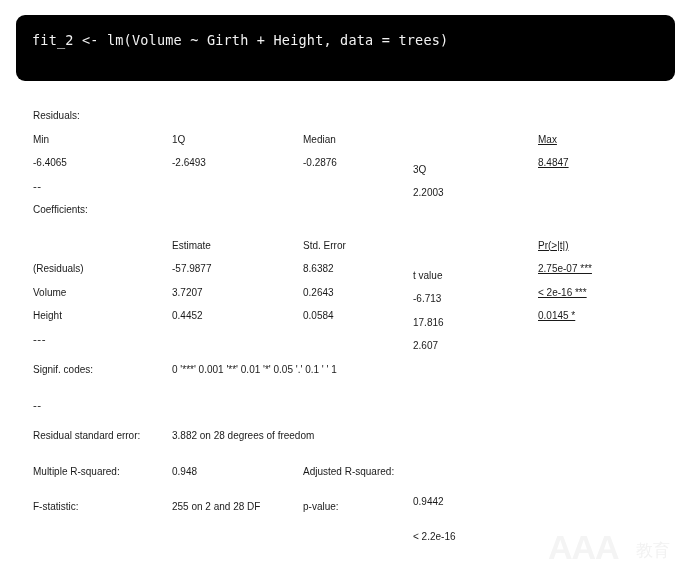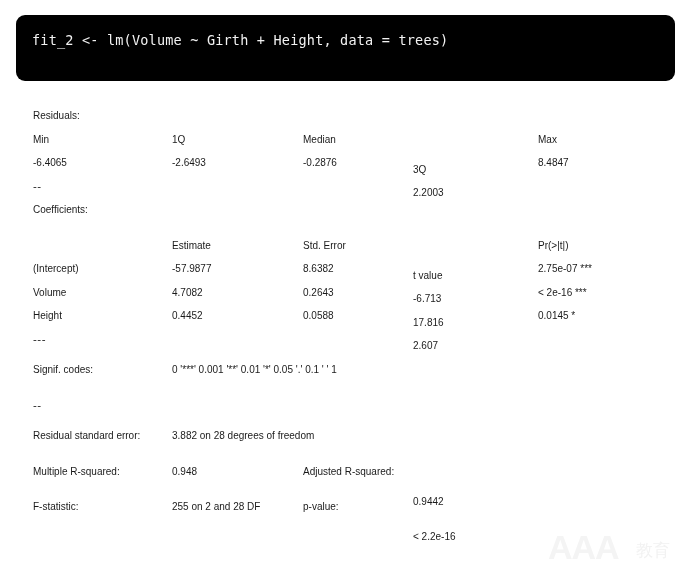--- a/index.html
+++ b/index.html
@@ -63,7 +63,7 @@
   .c1 { left: 161px; margin-left: 11px; }
   .c2 { left: 266px; margin-left: 37px; }
   .c3 { left: 413px; margin-top: 30px; }
-  .c4 { left: 538px; }
+  .c4 { left: 538px; text-decoration: underline; }
 
   .sep {
     position: absolute;

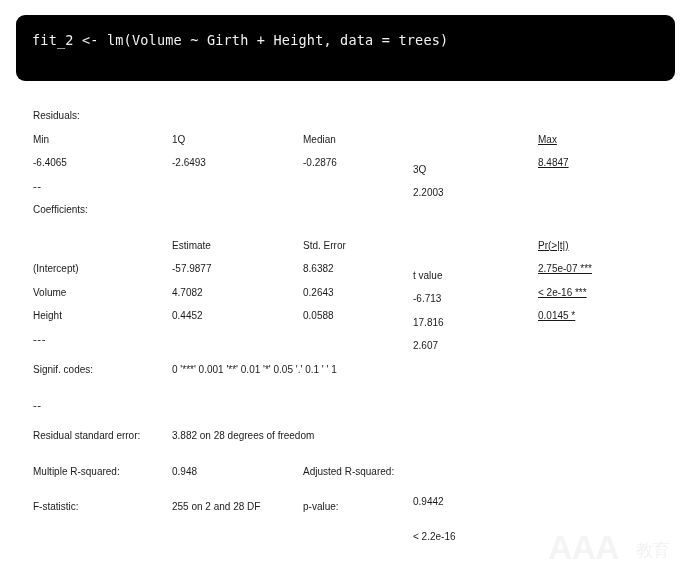--- a/index.html
+++ b/index.html
@@ -150,7 +150,7 @@
     <span class="cell c4">Pr(&gt;|t|)</span>
   </div>
   <div class="row">
-    <span class="cell c0">(Intercept)</span>
+    <span class="cell c0">(Residuals)</span>
     <span class="cell c1">-57.9877</span>
     <span class="cell c2">8.6382</span>
     <span class="cell c3">-6.713</span>

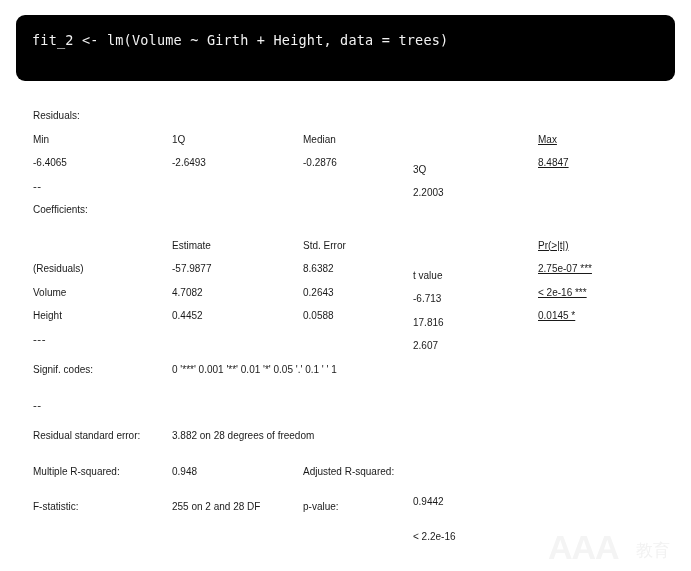--- a/index.html
+++ b/index.html
@@ -158,7 +158,7 @@
   </div>
   <div class="row">
     <span class="cell c0">Volume</span>
-    <span class="cell c1">4.7082</span>
+    <span class="cell c1">3.7207</span>
     <span class="cell c2">0.2643</span>
     <span class="cell c3">17.816</span>
     <span class="cell c4">&lt; 2e-16 ***</span>

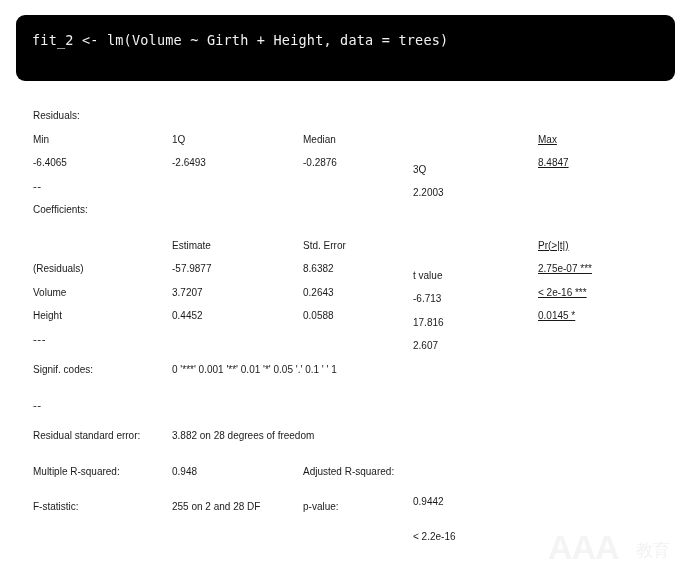--- a/index.html
+++ b/index.html
@@ -166,7 +166,7 @@
   <div class="row">
     <span class="cell c0">Height</span>
     <span class="cell c1">0.4452</span>
-    <span class="cell c2">0.0588</span>
+    <span class="cell c2">0.0584</span>
     <span class="cell c3">2.607</span>
     <span class="cell c4">0.0145 *</span>
   </div>

